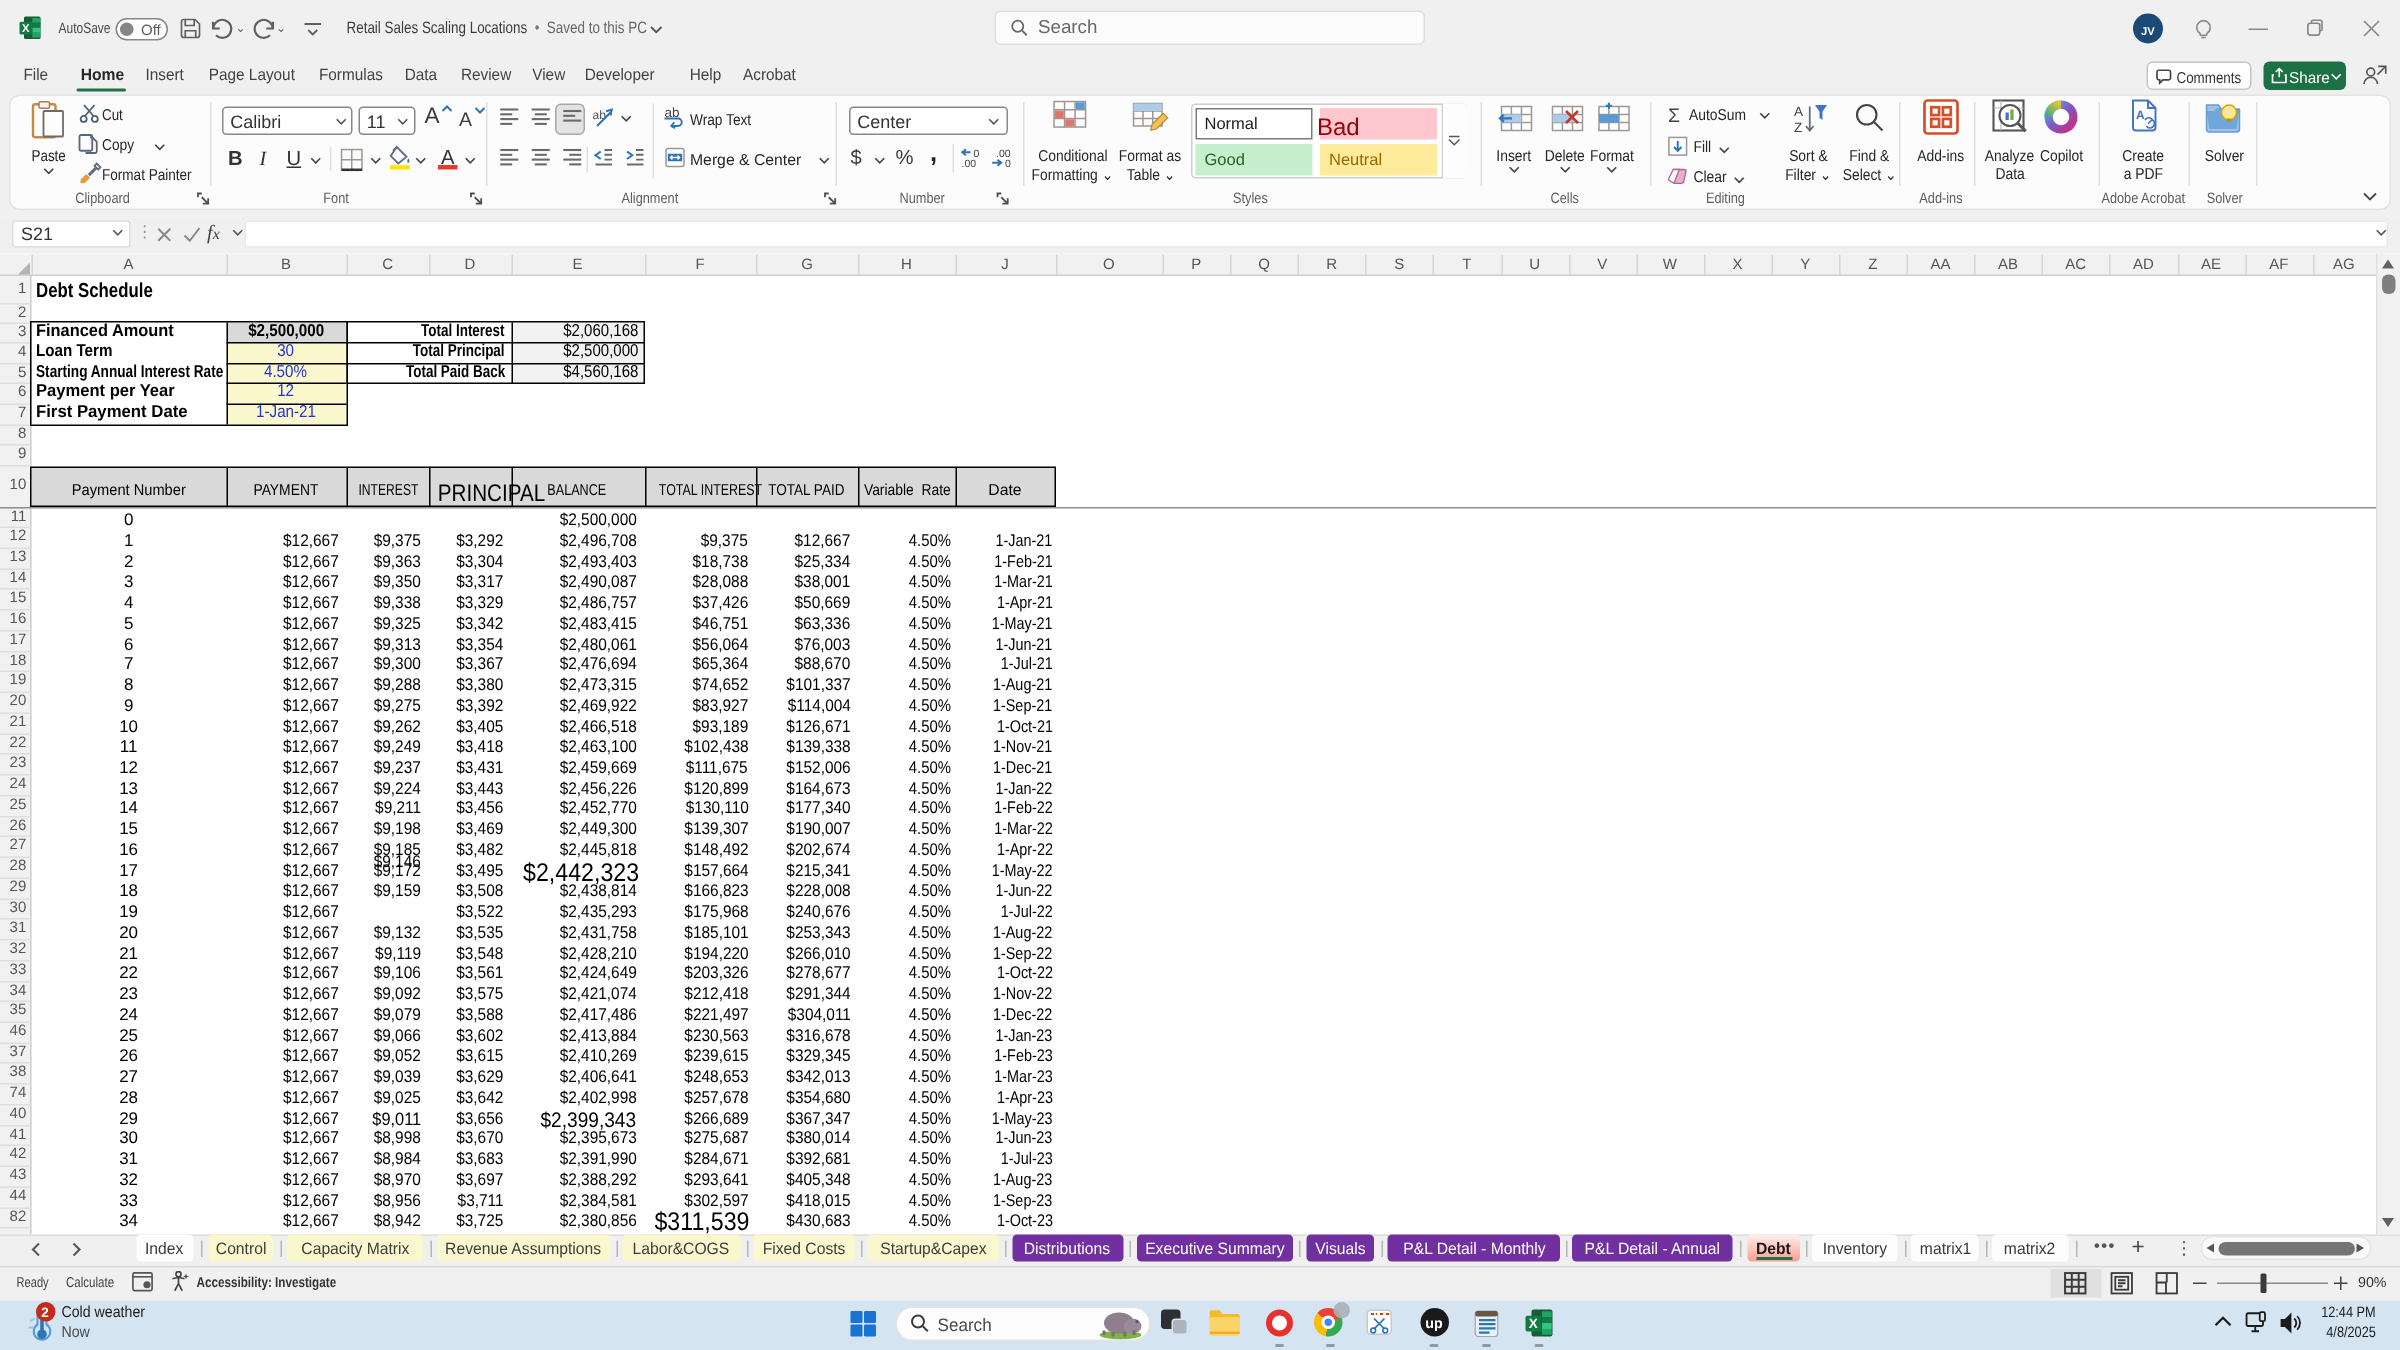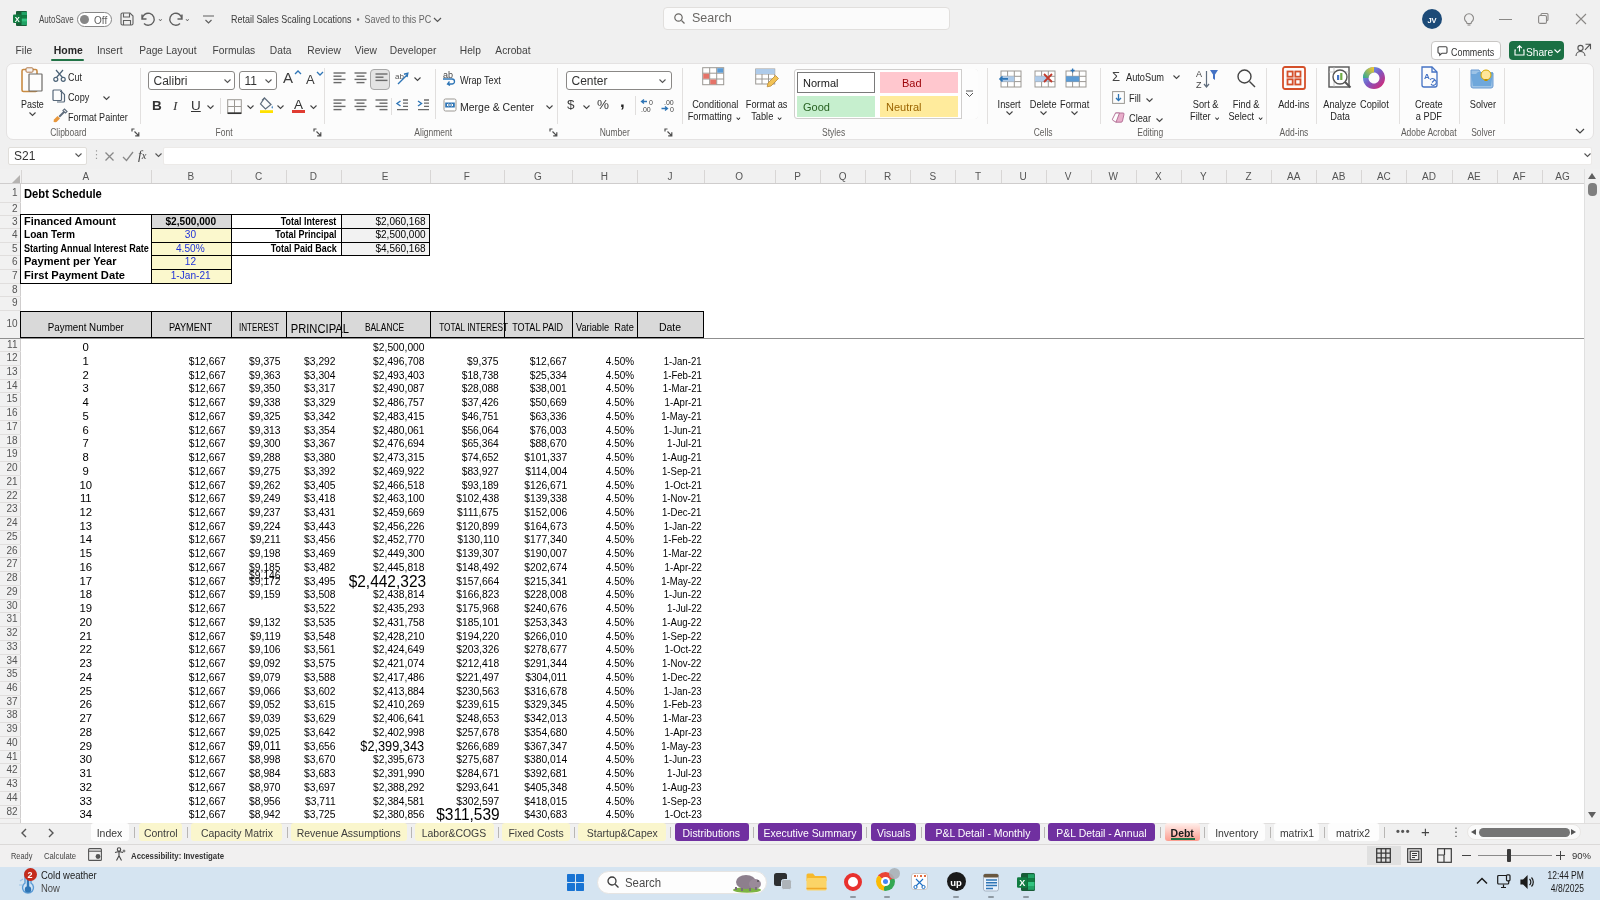--- a/index.html
+++ b/index.html
@@ -318,7 +318,7 @@
 <div class="ab" style="left:797px;top:71.5px;width:78px;height:21px;background:#fff;border:1.4px solid #7a7a7a"></div>
 <div class="tx" style="left:803px;top:76.5px;font-size:11px;color:#1a1a1a">Normal</div>
 <div class="ab" style="left:880px;top:71.5px;width:78px;height:21px;background:#ffc7ce"></div>
-<div class="tx" style="left:902px;top:76.5px;font-size:11px;color:#9c0006">Bad</div>
+<div class="tx" style="left:878px;top:76.5px;font-size:16px;color:#9c0006">Bad</div>
 <div class="ab" style="left:797px;top:95.5px;width:78px;height:21px;background:#c6efce"></div>
 <div class="tx" style="left:803px;top:100.5px;font-size:11px;color:#276221">Good</div>
 <div class="ab" style="left:880px;top:95.5px;width:78px;height:21px;background:#ffeb9c"></div>

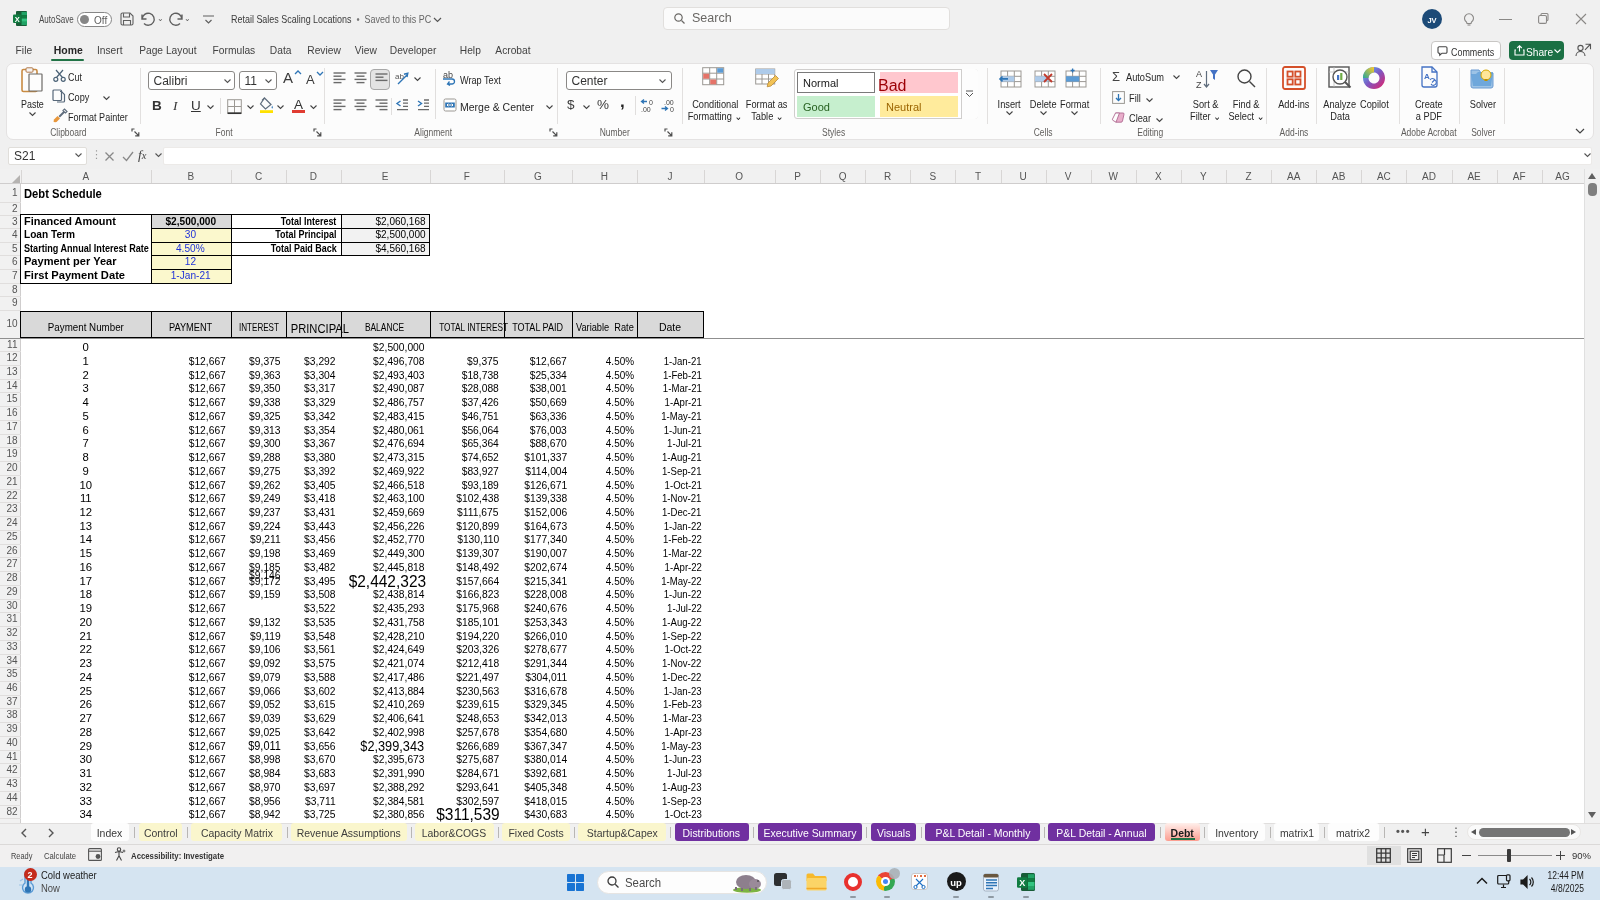--- a/index.html
+++ b/index.html
@@ -659,7 +659,7 @@
 <div class="tx ctr" style="left:21px;top:321px;width:129.5px;font-size:10.5px;color:#000"><span style="display:inline-block;transform:scaleX(0.93);transform-origin:50% 50%;white-space:nowrap">Payment Number</span></div>
 <div class="tx ctr" style="left:150.5px;top:321px;width:80.5px;font-size:10.5px;color:#000"><span style="display:inline-block;transform:scaleX(0.88);transform-origin:50% 50%;white-space:nowrap">PAYMENT</span></div>
 <div class="tx ctr" style="left:231px;top:321px;width:55px;font-size:10.5px;color:#000"><span style="display:inline-block;transform:scaleX(0.77);transform-origin:50% 50%;white-space:nowrap">INTEREST</span></div>
-<div class="tx ctr" style="left:286px;top:321px;width:54.5px;font-size:13px;color:#000"><span style="display:inline-block;transform:scaleX(0.86);transform-origin:50% 50%;white-space:nowrap">PRINCIPAL</span></div>
+<div class="tx ctr" style="left:286px;top:321px;width:54.5px;font-size:16px;color:#000"><span style="display:inline-block;transform:scaleX(0.86);transform-origin:50% 50%;white-space:nowrap">PRINCIPAL</span></div>
 <div class="tx ctr" style="left:340.5px;top:321px;width:89.0px;font-size:10.5px;color:#000"><span style="display:inline-block;transform:scaleX(0.8);transform-origin:50% 50%;white-space:nowrap">BALANCE</span></div>
 <div class="tx ctr" style="left:429.5px;top:321px;width:74.5px;font-size:10.5px;color:#000"><span style="display:inline-block;transform:scaleX(0.79);transform-origin:50% 50%;white-space:nowrap">TOTAL INTEREST</span></div>
 <div class="tx ctr" style="left:504px;top:321px;width:68px;font-size:10.5px;color:#000"><span style="display:inline-block;transform:scaleX(0.86);transform-origin:50% 50%;white-space:nowrap">TOTAL PAID</span></div>

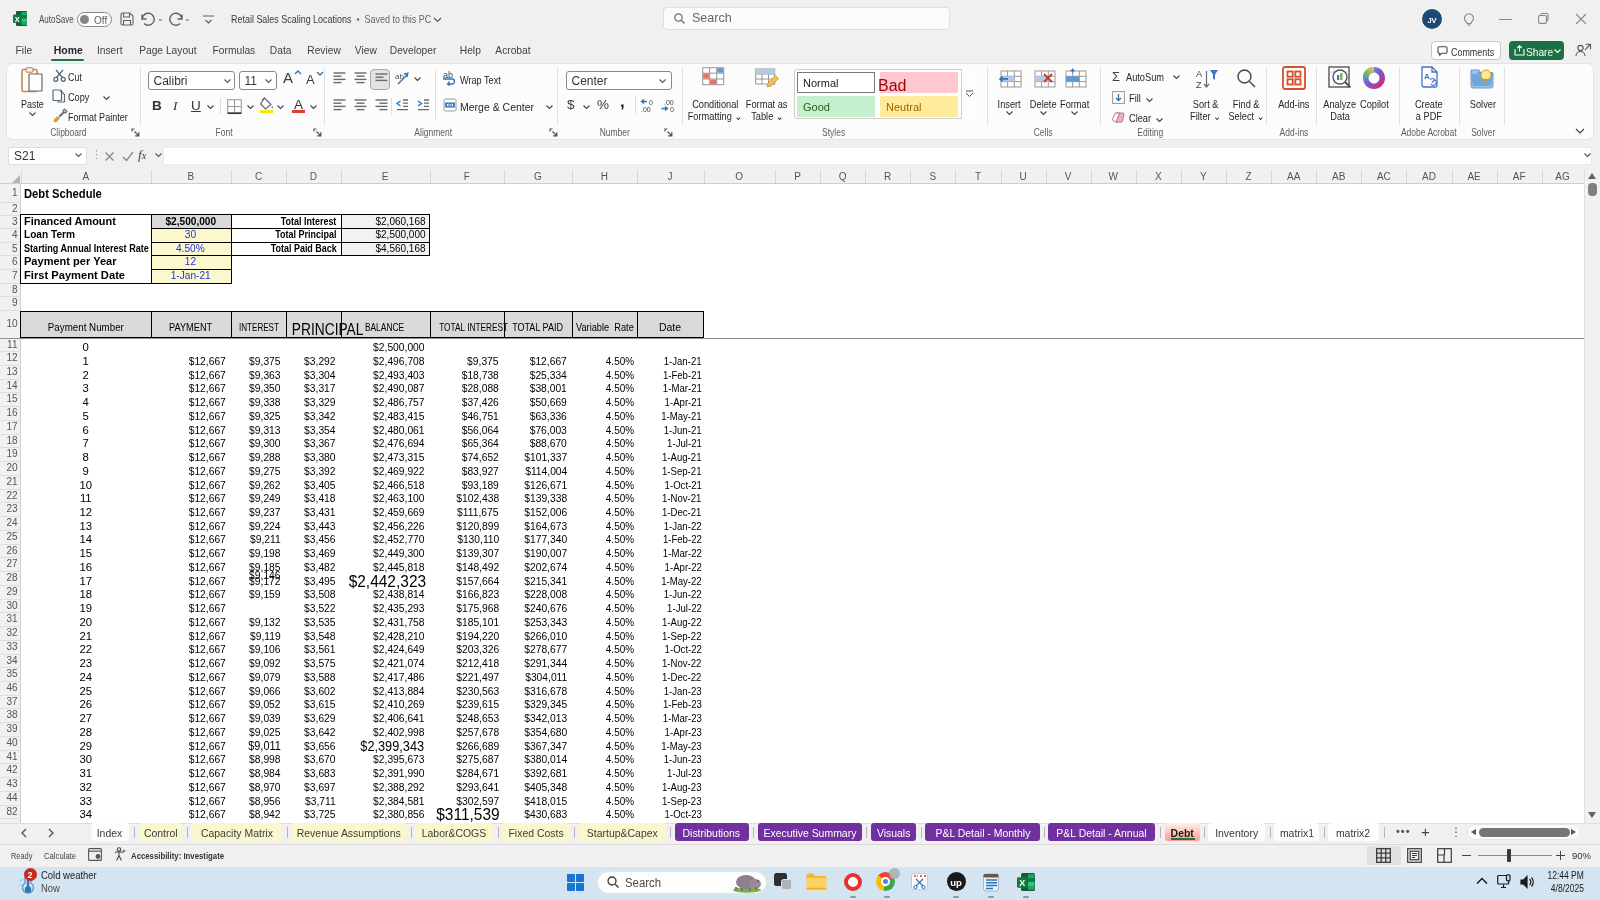--- a/index.html
+++ b/index.html
@@ -597,7 +597,7 @@
 <div class="ab" style="left:0;top:708.48px;width:21px;height:1px;background:#e0dedd"></div>
 <div class="tx rt" style="left:0;top:708.48px;width:17.5px;height:13.740000000000009px;line-height:13.740000000000009px;font-size:10px;color:#555">38</div>
 <div class="ab" style="left:0;top:722.22px;width:21px;height:1px;background:#e0dedd"></div>
-<div class="tx rt" style="left:0;top:722.22px;width:17.5px;height:13.740000000000009px;line-height:13.740000000000009px;font-size:10px;color:#555">39</div>
+<div class="tx rt" style="left:0;top:722.22px;width:17.5px;height:13.740000000000009px;line-height:13.740000000000009px;font-size:10px;color:#555">74</div>
 <div class="ab" style="left:0;top:735.96px;width:21px;height:1px;background:#e0dedd"></div>
 <div class="tx rt" style="left:0;top:735.96px;width:17.5px;height:13.740000000000009px;line-height:13.740000000000009px;font-size:10px;color:#555">40</div>
 <div class="ab" style="left:0;top:749.7px;width:21px;height:1px;background:#e0dedd"></div>

